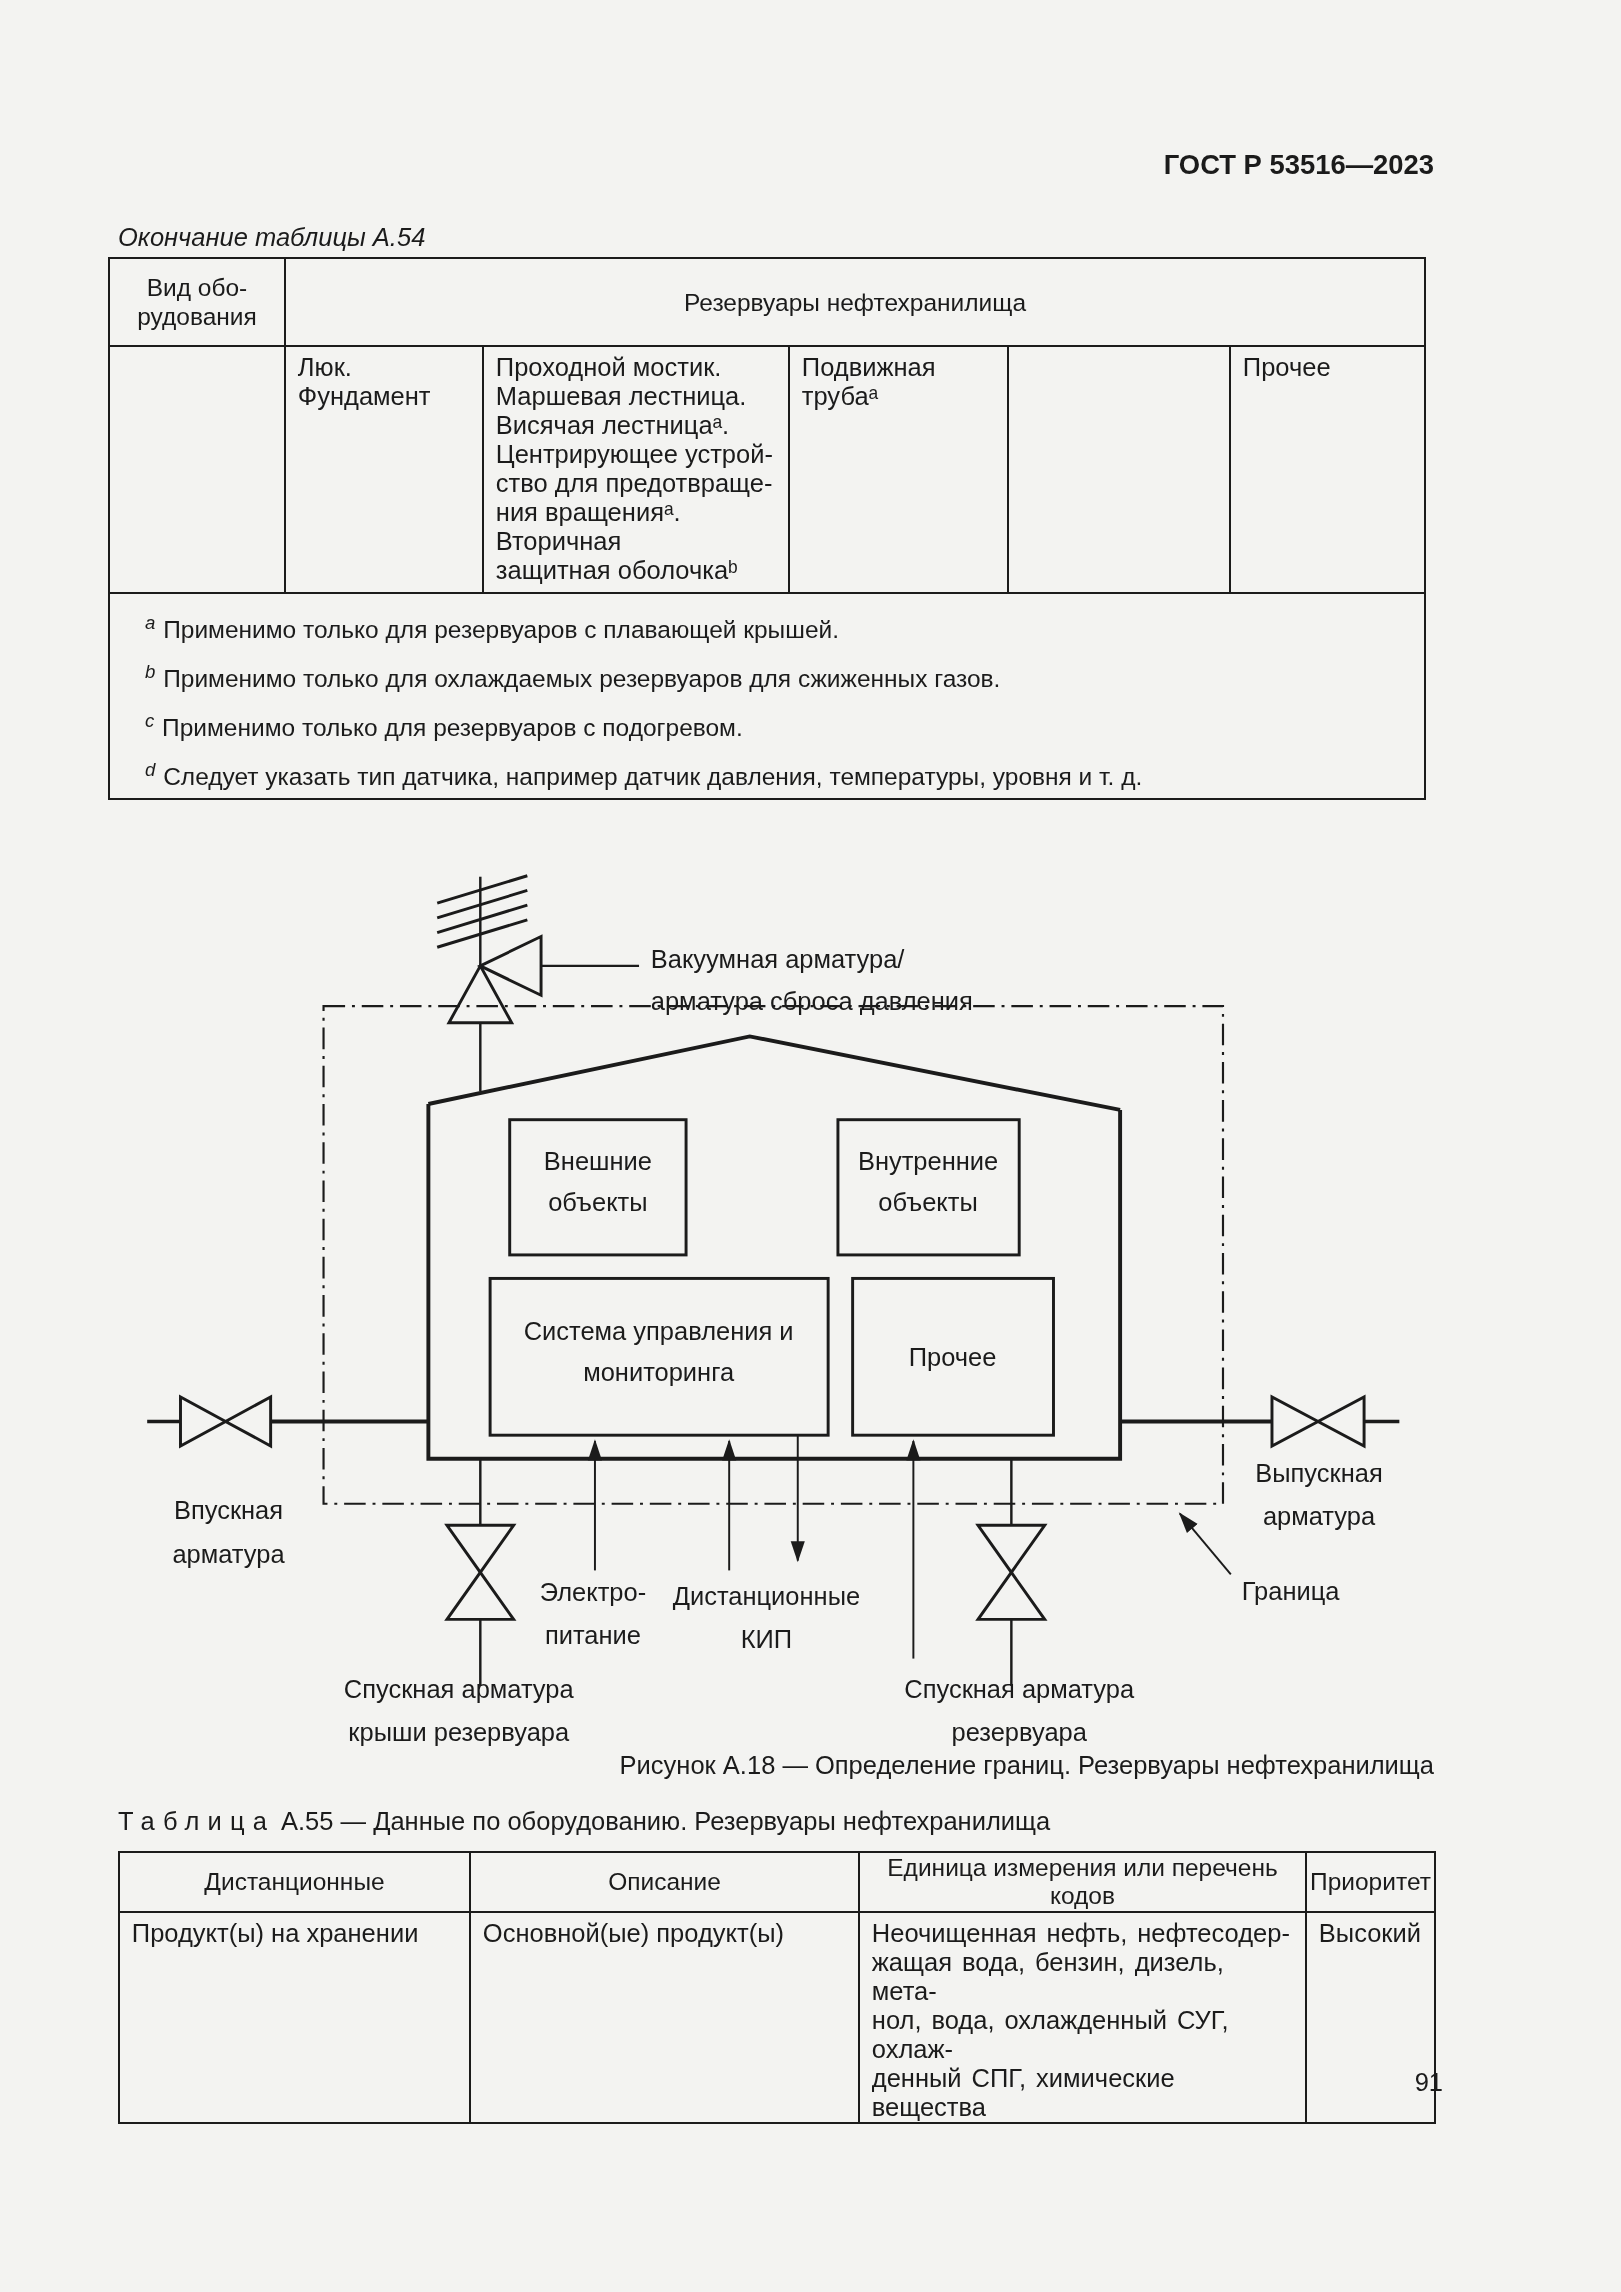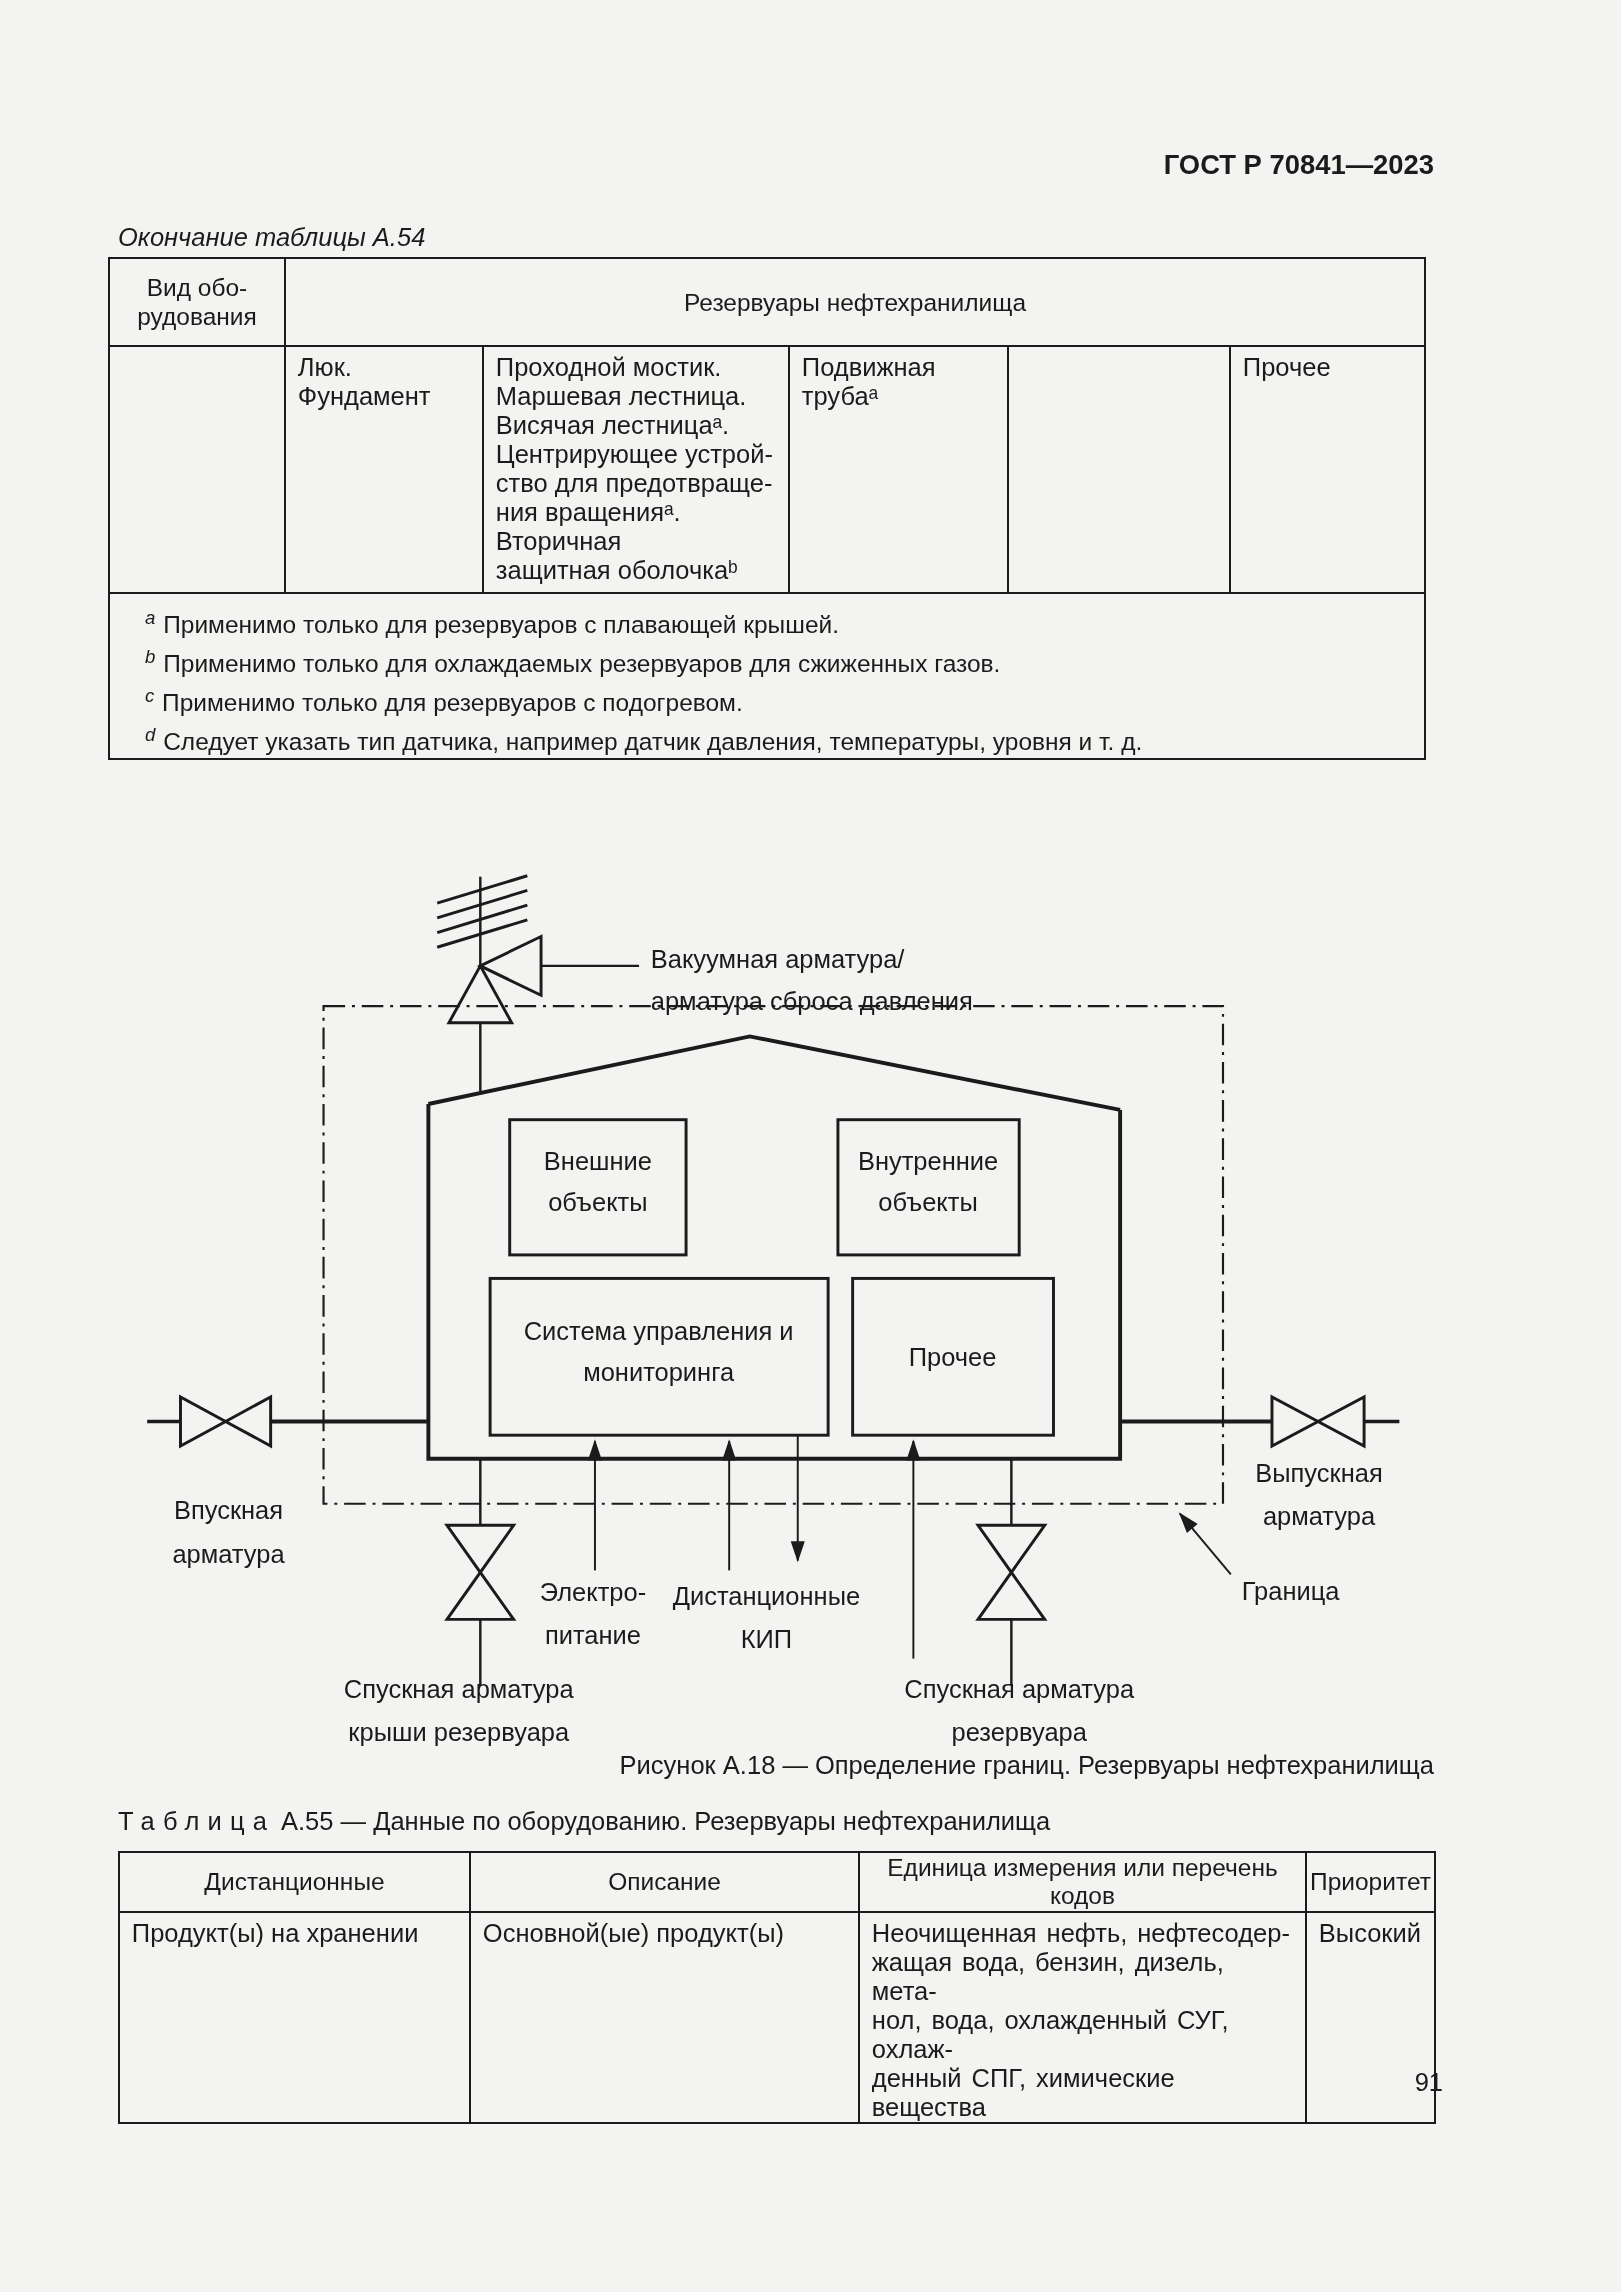--- a/index.html
+++ b/index.html
@@ -45,7 +45,7 @@
 
 <div class="page">
 
-  <div class="abs doc-header">ГОСТ Р 70841—2023</div>
+  <div class="abs doc-header">ГОСТ Р 53516—2023</div>
 
   <div class="abs cont-caption">Окончание таблицы А.54</div>
 

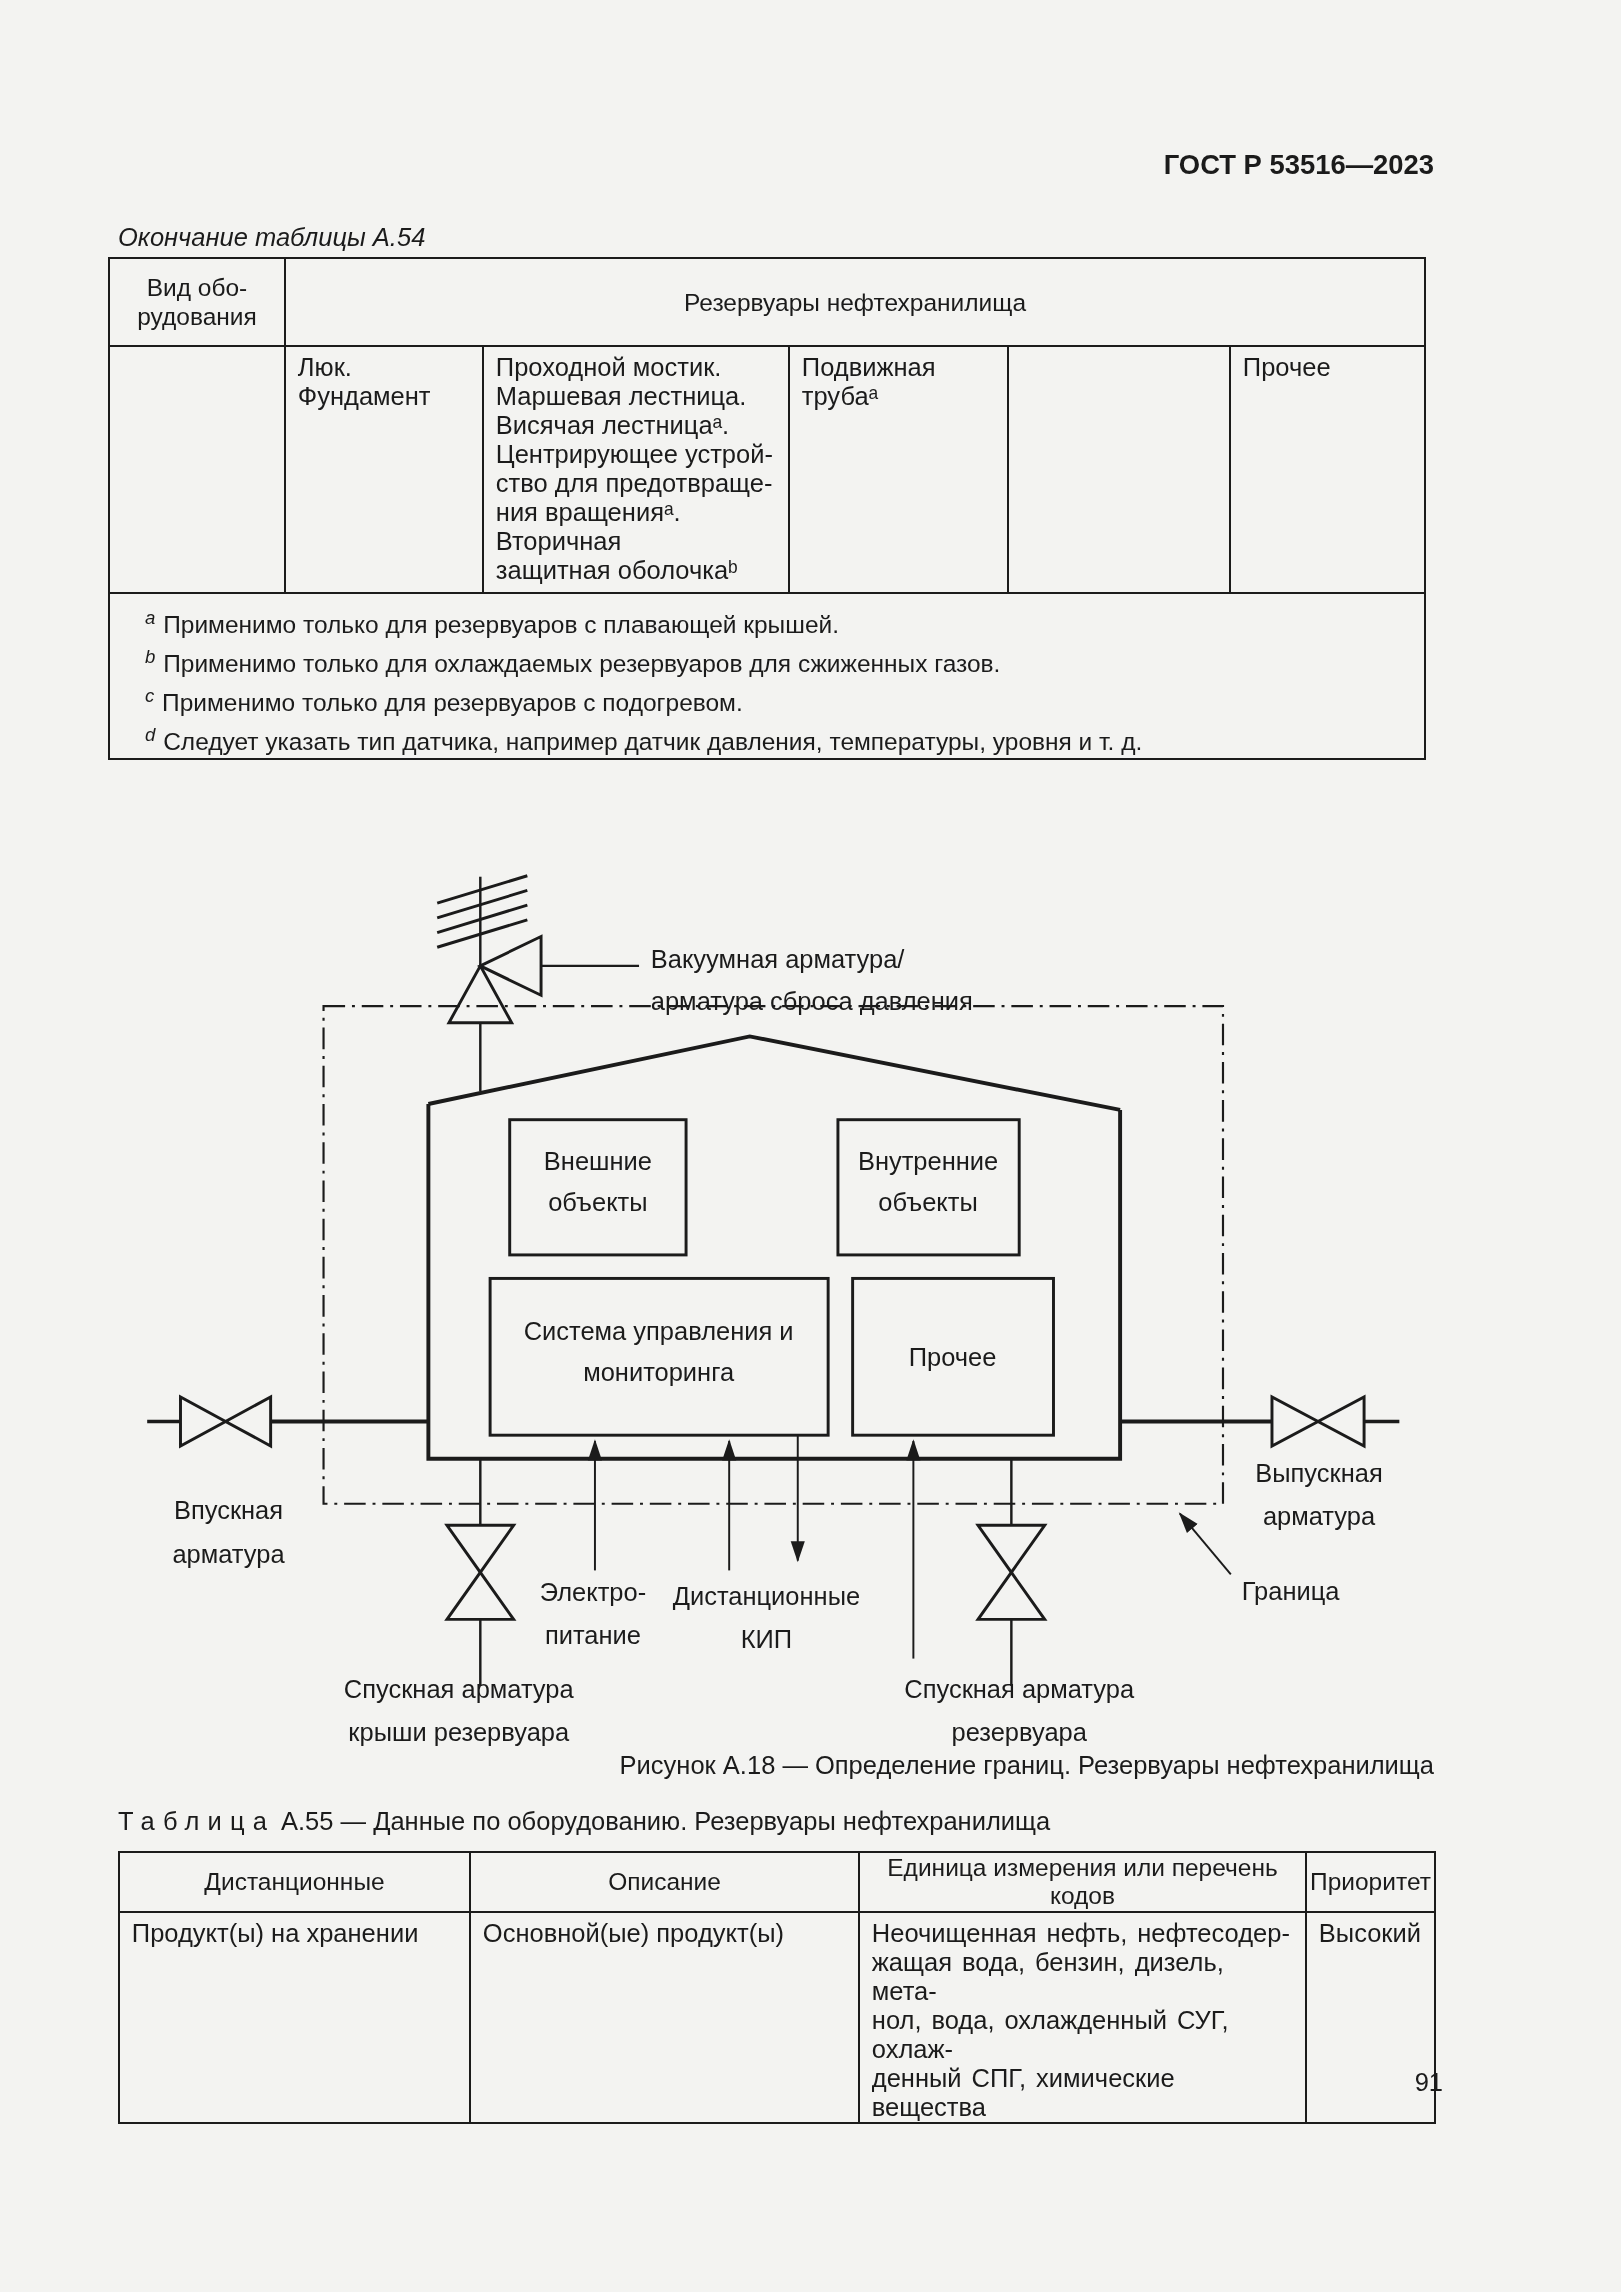--- a/index.html
+++ b/index.html
@@ -23,7 +23,7 @@
   .row2 td{height:84px;border-bottom:2.9px solid #1b1b1b;}
   .bodyrow td{height:239px;vertical-align:top;text-align:left;
     padding:5.9px 9.8px 0 11.8px;font-size:25.5px;line-height:29px;white-space:pre-line;}
-  .footrow td{height:129px;vertical-align:top;padding:7.8px 9.8px 0 35px;font-size:24.5px;line-height:32px;border-radius:19px;}
+  .footrow td{height:129px;vertical-align:top;padding:7.8px 9.8px 0 35px;font-size:24.5px;line-height:42px;border-radius:19px;}
   .fnote sup{font-style:italic;font-size:18.6px;margin-right:7.8px;}
   .t55{top:1851px;left:118px;width:1316px;}
   .t55 .hdr td{height:49px;text-align:center;vertical-align:middle;font-size:24.5px;border-bottom:2.9px solid #1b1b1b;}

